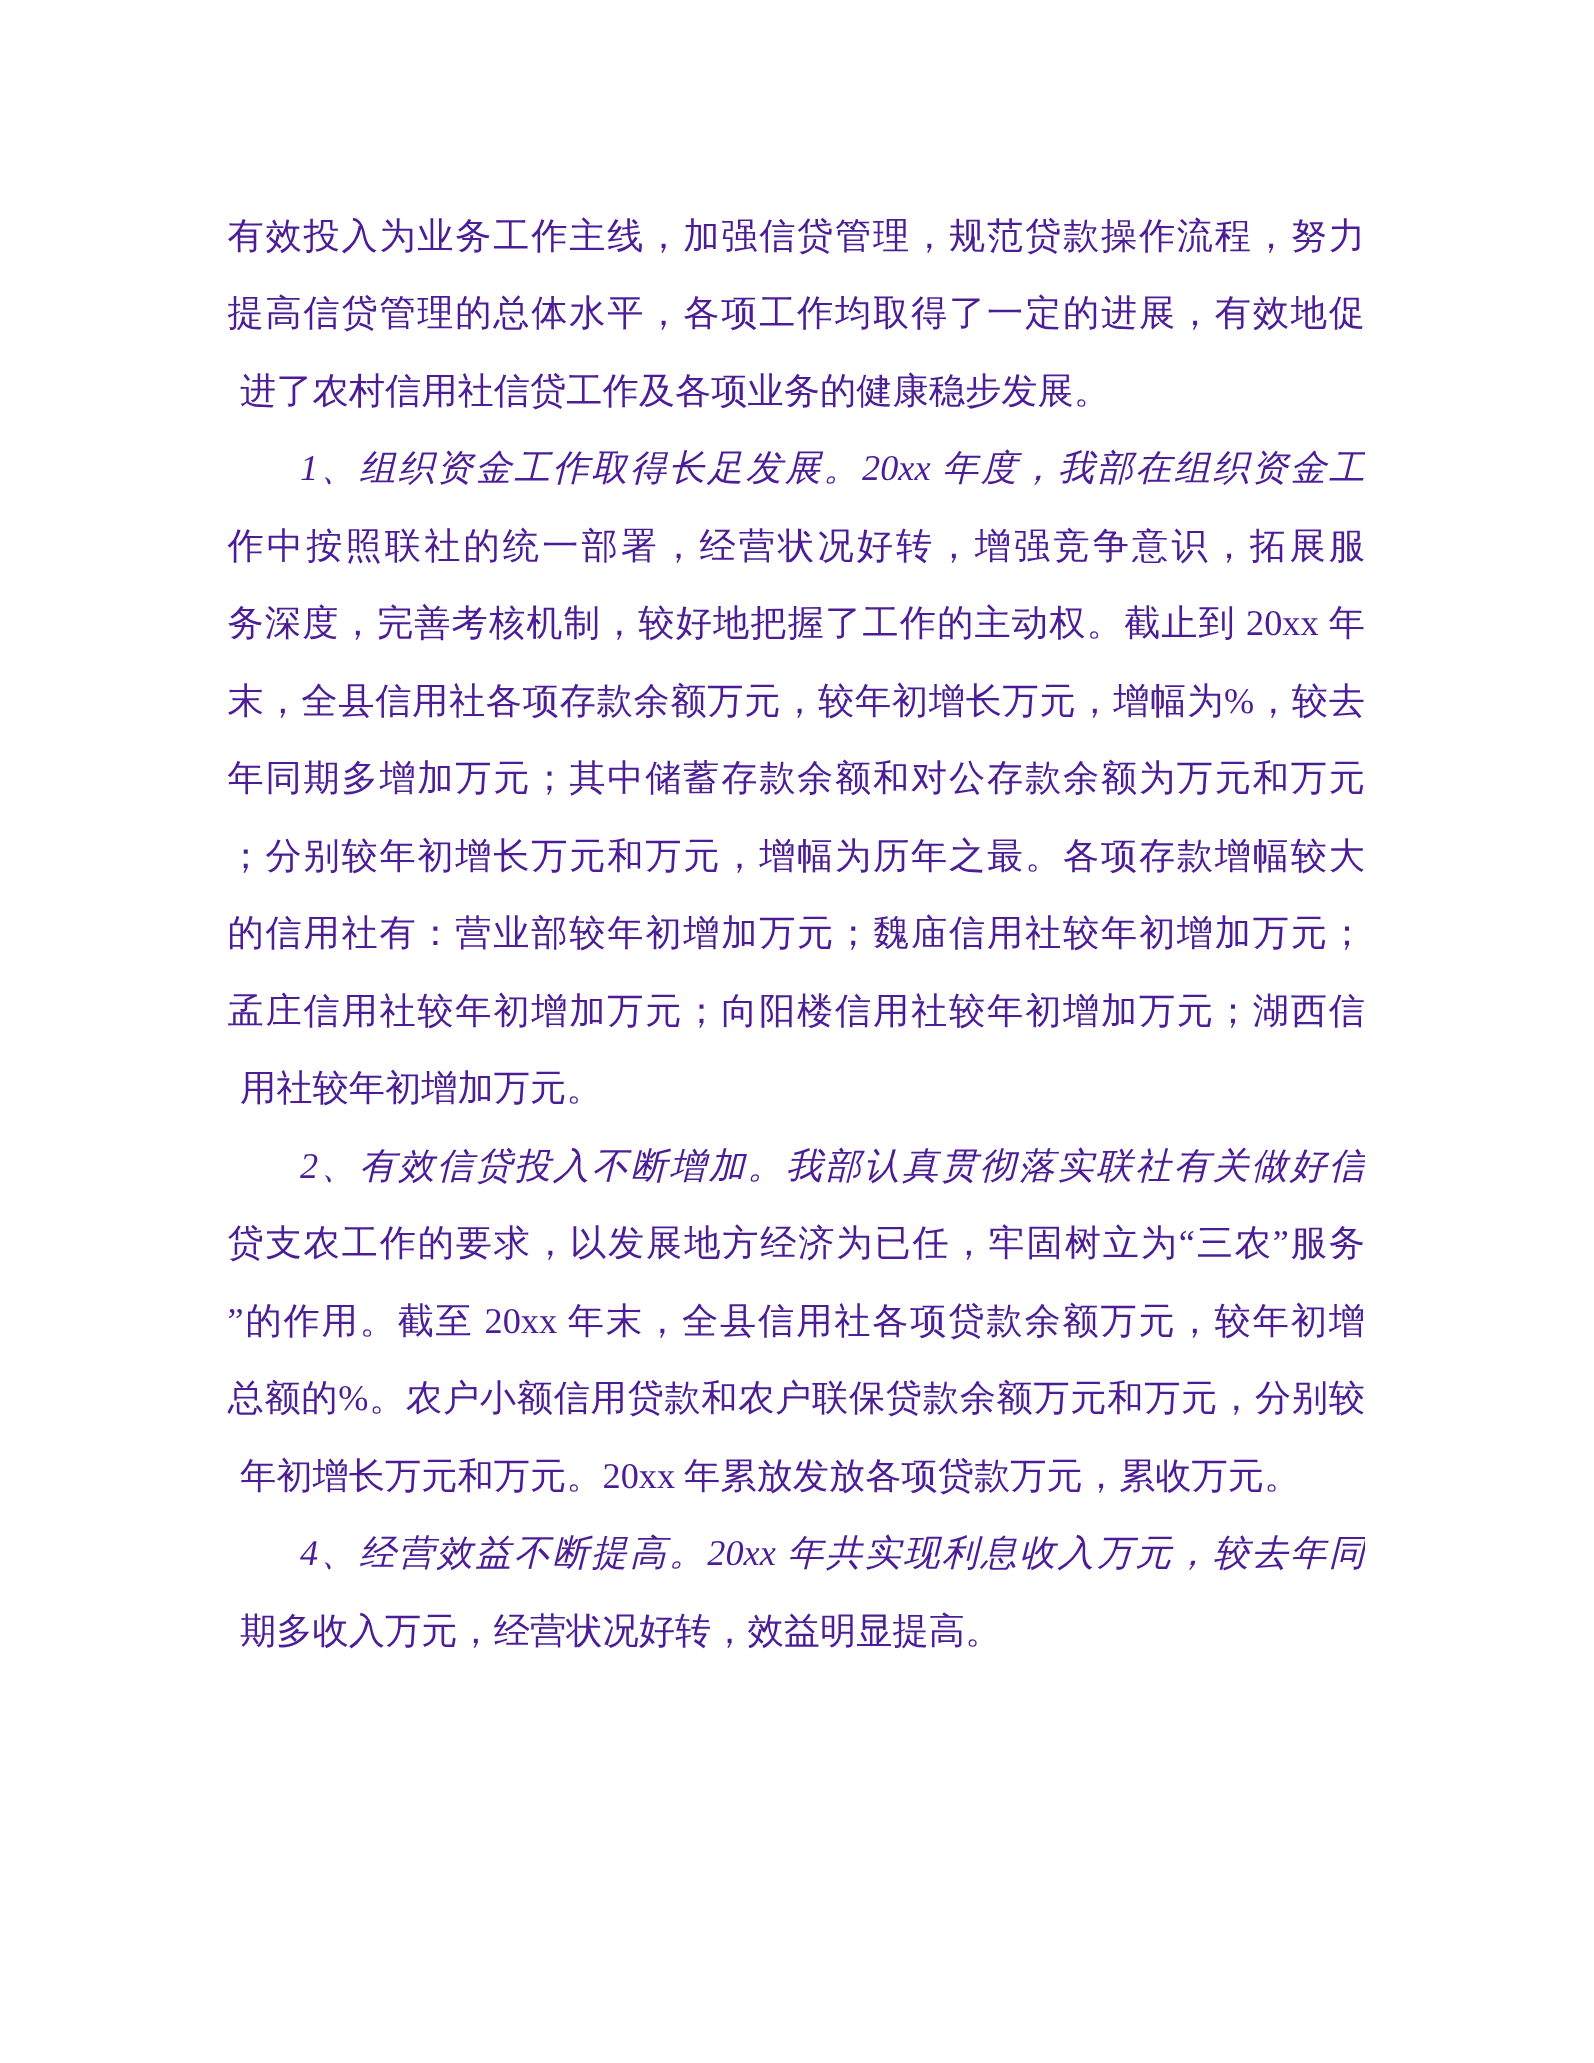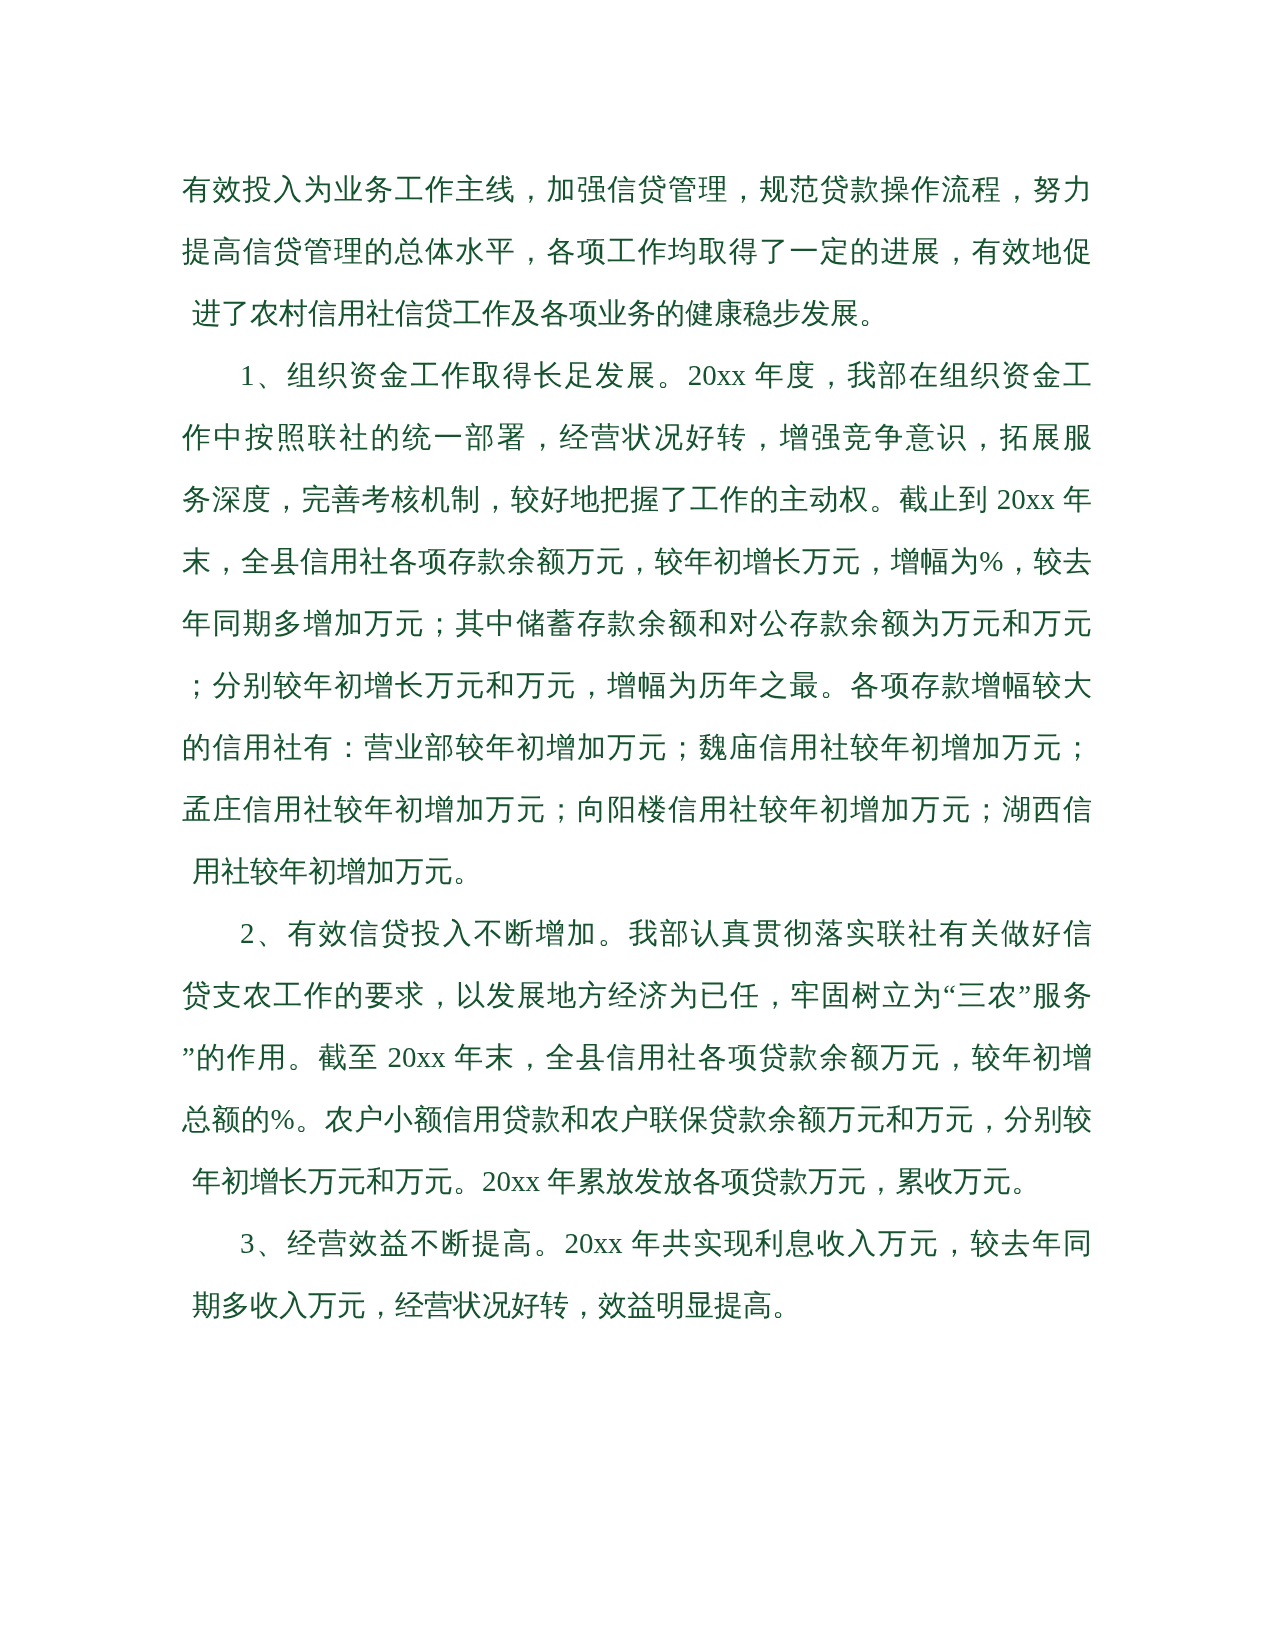--- a/index.html
+++ b/index.html
@@ -58,7 +58,7 @@
 <body style="background: rgb(255, 255, 255);">
 
 <div class="page">
-  <div class="doc-body" id="doc-body" style="color: #14532d;">
+  <div class="doc-body" id="doc-body" style="color: #4c1d95;">
       <div class="paragraph">
         <div class="line">有效投入为业务工作主线，加强信贷管理，规范贷款操作流程，努力</div>
         <div class="line">提高信贷管理的总体水平，各项工作均取得了一定的进展，有效地促</div>

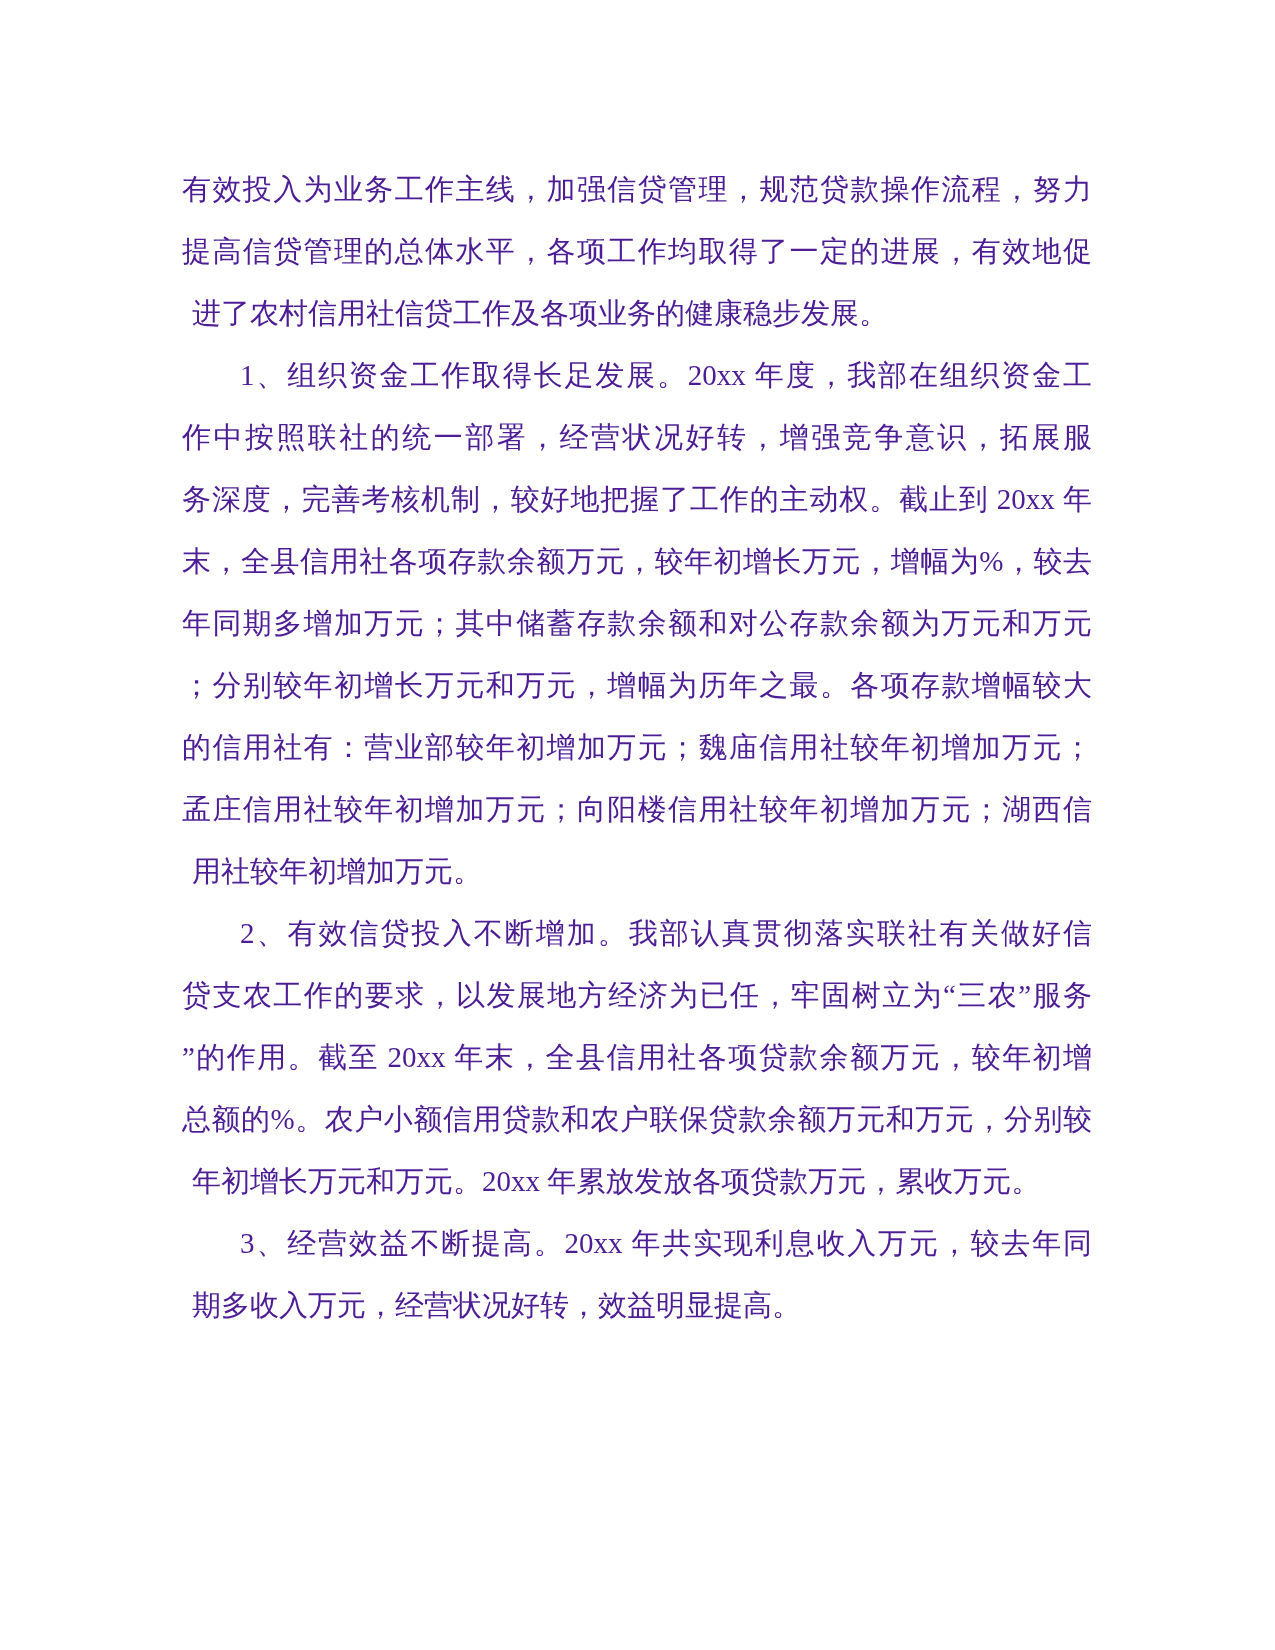--- a/index.html
+++ b/index.html
@@ -52,6 +52,7 @@
   
   .line.indent {
     padding-left: 58px;
+    font-style: italic;
   }
 </style>
 </head>

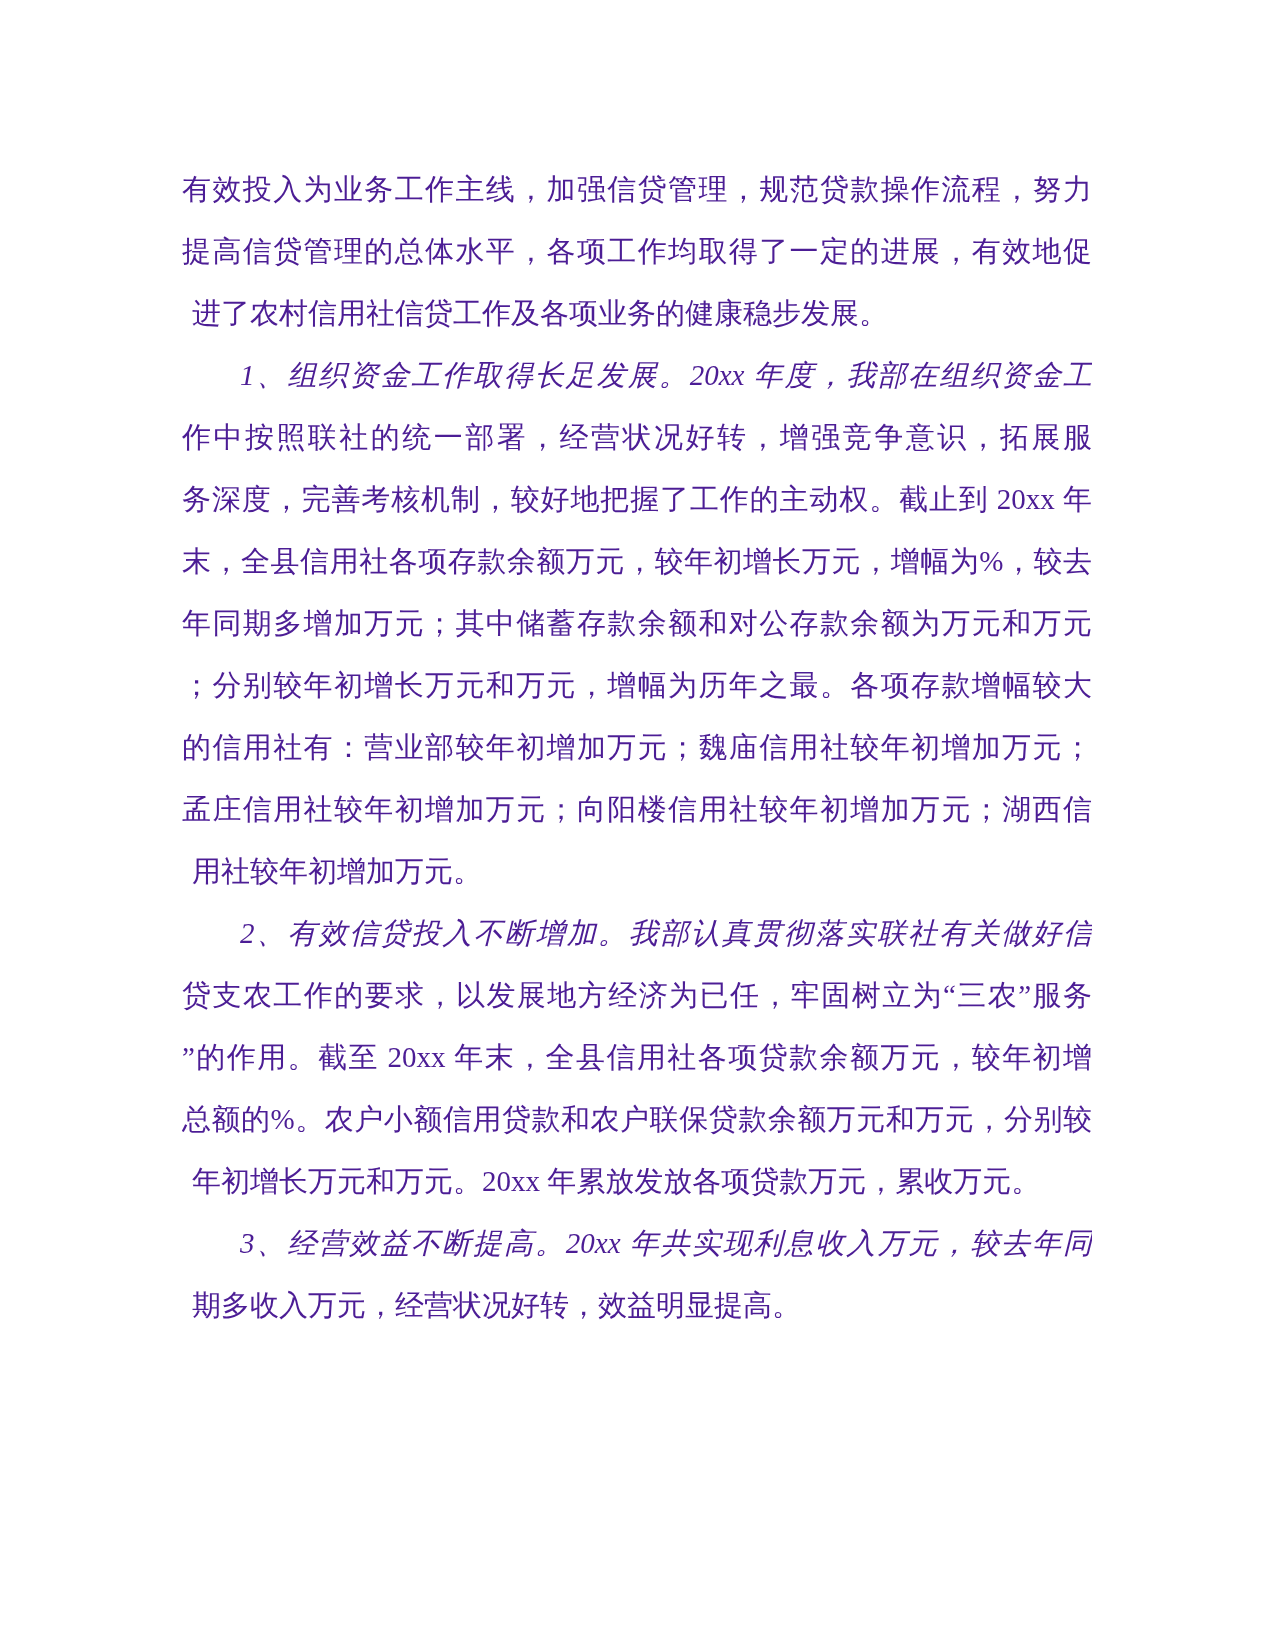--- a/index.html
+++ b/index.html
@@ -84,7 +84,7 @@
         <div class="line para-end">年初增长万元和万元。20xx 年累放发放各项贷款万元，累收万元。</div>
       </div>
       <div class="paragraph">
-        <div class="line indent">3、经营效益不断提高。20xx 年共实现利息收入万元，较去年同</div>
+        <div class="line indent">4、经营效益不断提高。20xx 年共实现利息收入万元，较去年同</div>
         <div class="line para-end">期多收入万元，经营状况好转，效益明显提高。</div>
       </div>
     </div>

